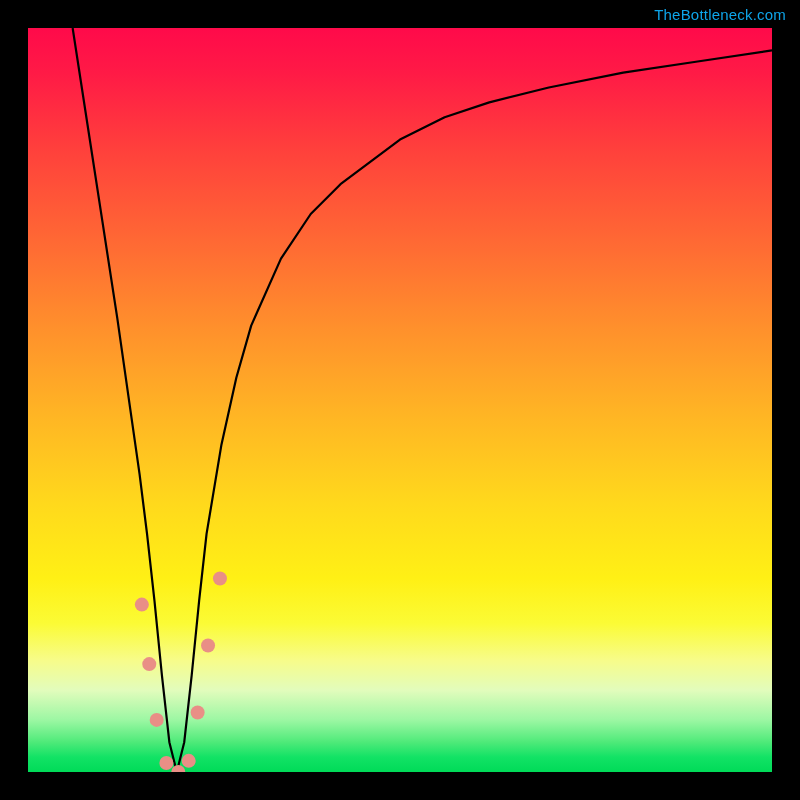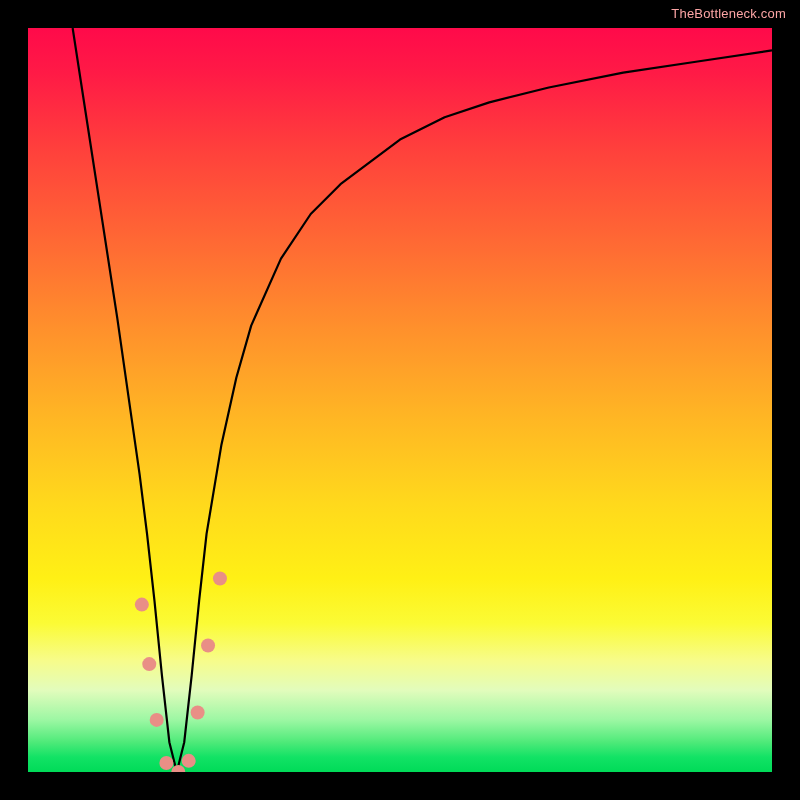--- a/index.html
+++ b/index.html
@@ -50,8 +50,8 @@
     position: absolute;
     top: 6px;
     right: 14px;
-    color: #fca5a5;
-    font-size: 13px;
+    color: #0ea5e9;
+    font-size: 15px;
     font-weight: 500;
     letter-spacing: 0.2px;
     user-select: none;

